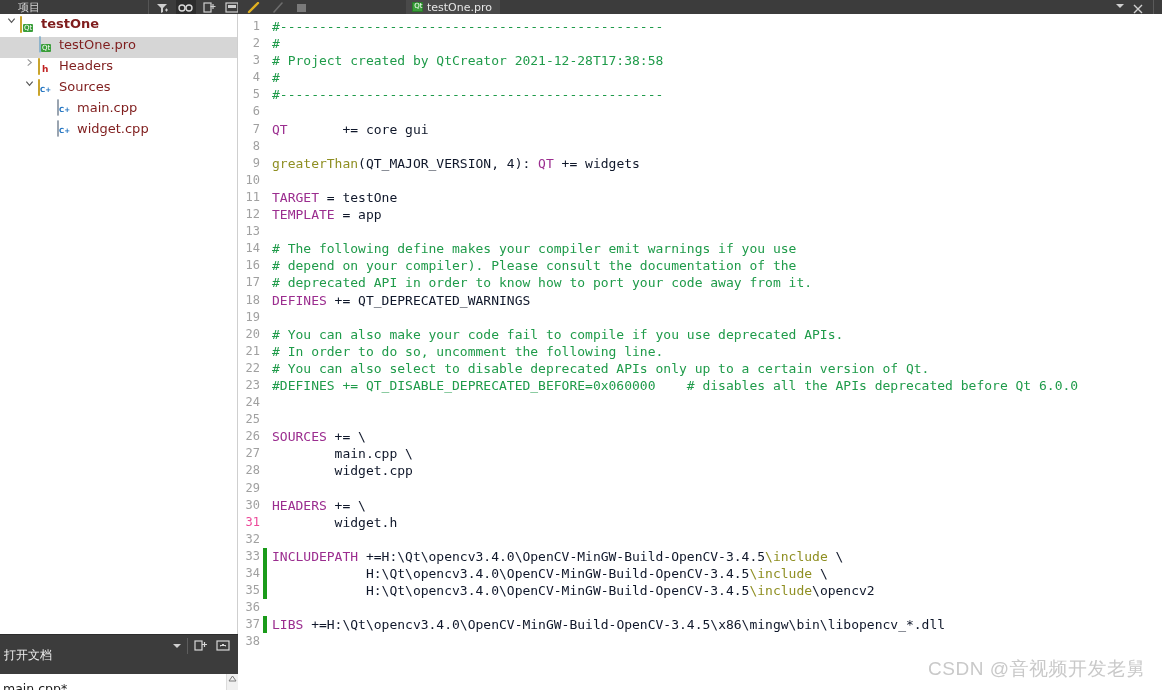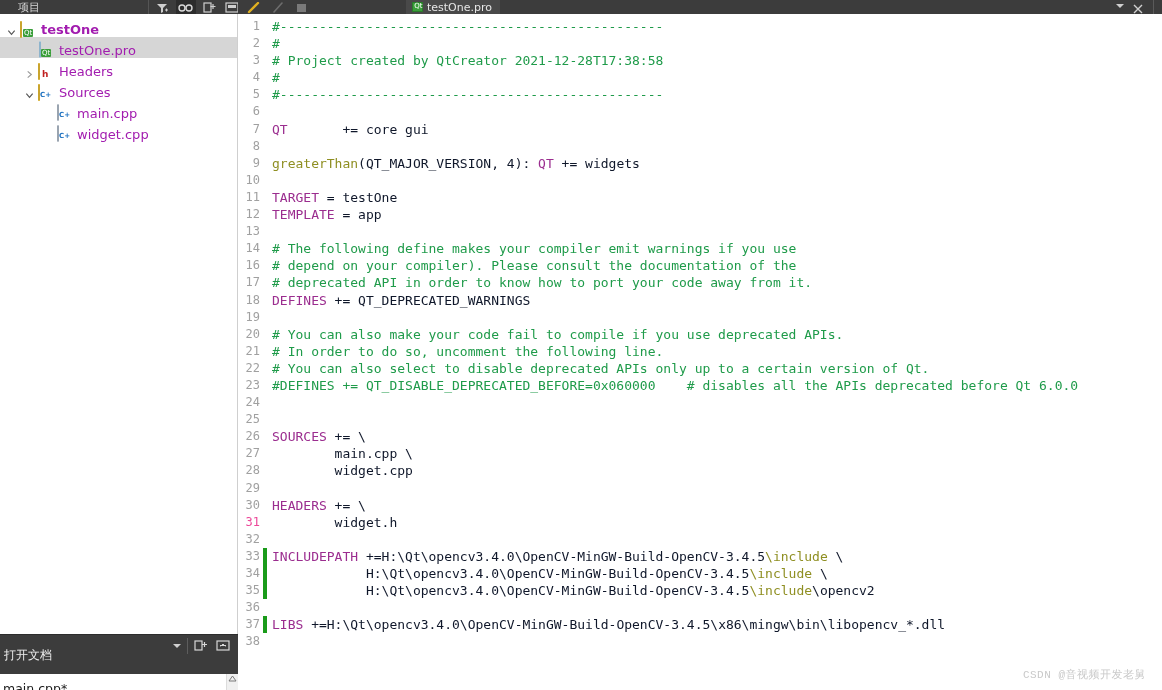--- a/index.html
+++ b/index.html
@@ -112,9 +112,9 @@
   }
   .tree { padding-top: 2px; }
   .tree-row {
-    display: flex; align-items: flex-end;
+    display: flex; align-items: flex-start;
     height: 21px; padding-left: 2px;
-    font-size: 13px; color: #a21caf;
+    font-size: 13px; color: #7f1d1d;
     white-space: nowrap;
     font-family: "DejaVu Sans", sans-serif;
   }

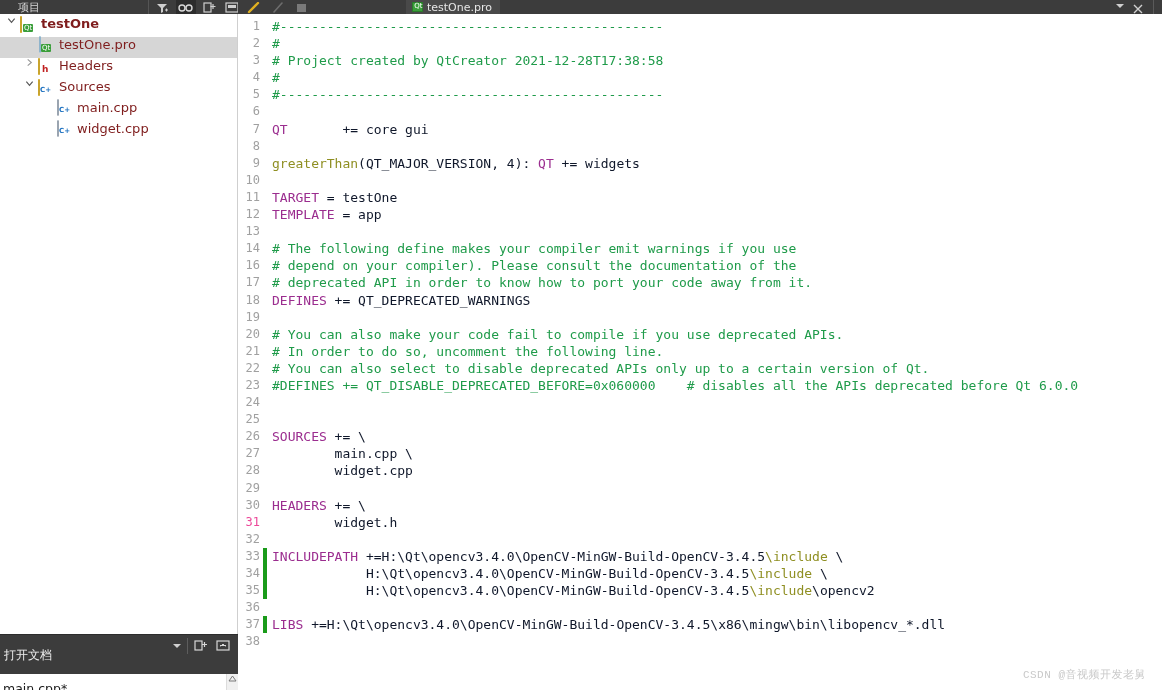--- a/index.html
+++ b/index.html
@@ -254,8 +254,8 @@
   
   .watermark {
     position: absolute; right: 16px; bottom: 8px;
-    color: #c9c9c9; font-size: 11px;
-    font-family: Liberation Mono, monospace;
+    color: #c9c9c9; font-size: 19px;
+    font-family: Liberation Sans, sans-serif;
     letter-spacing: 0.5px;
     user-select: none;
   }

